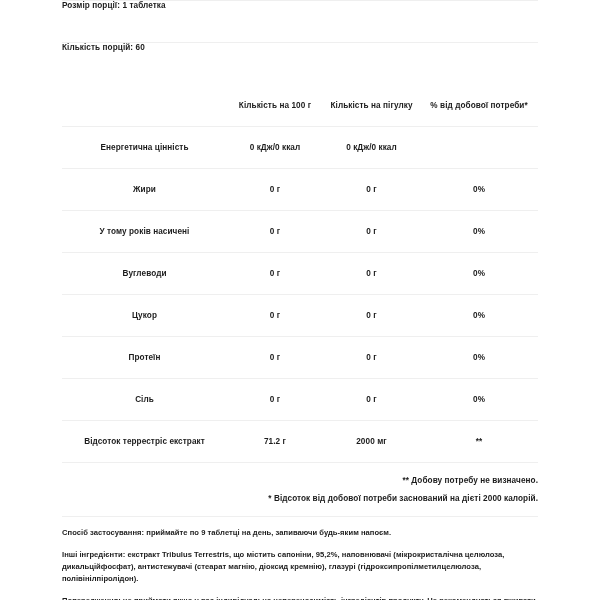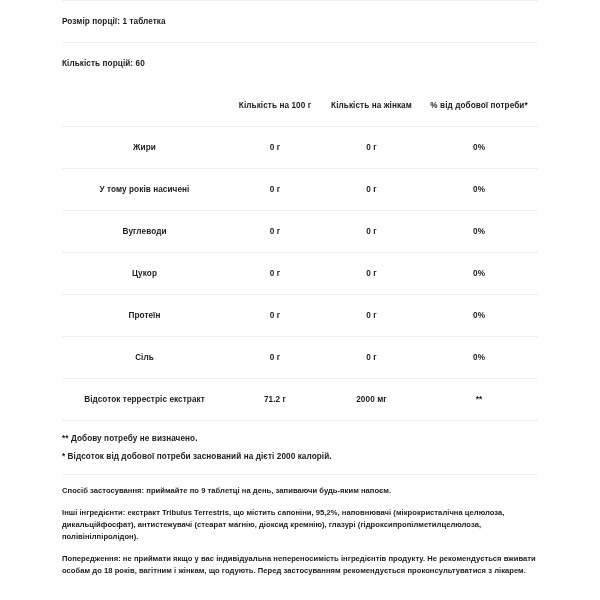--- a/index.html
+++ b/index.html
@@ -34,7 +34,7 @@
   .meta-row {
     height: 41px;
     display: flex;
-    align-items: center;
+    align-items: flex-start;
   }
   .meta-row .meta-text {
     font-size: 8.2px;

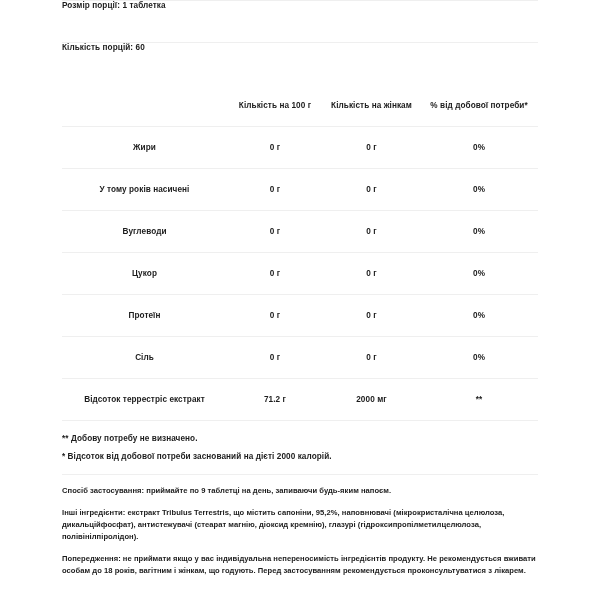--- a/index.html
+++ b/index.html
@@ -126,7 +126,7 @@
         <tr>
           <th></th>
           <th>Кількість на 100 г</th>
-          <th>Кількість на жінкам</th>
+          <th>Кількість на пігулку</th>
           <th>% від добової потреби*</th>
         </tr>
       </thead>

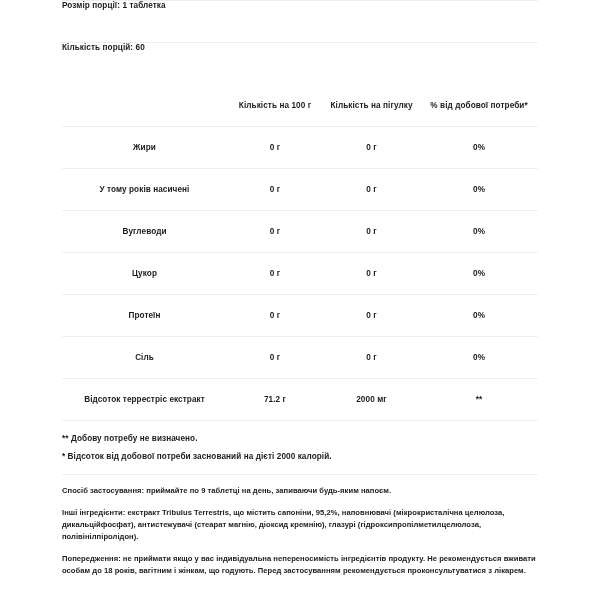--- a/index.html
+++ b/index.html
@@ -132,6 +132,12 @@
       </thead>
       <tbody>
         <tr>
+          <td>Енергетична цінність</td>
+          <td>0 кДж/0 ккал</td>
+          <td>0 кДж/0 ккал</td>
+          <td></td>
+        </tr>
+        <tr>
           <td>Жири</td>
           <td>0 г</td>
           <td>0 г</td>

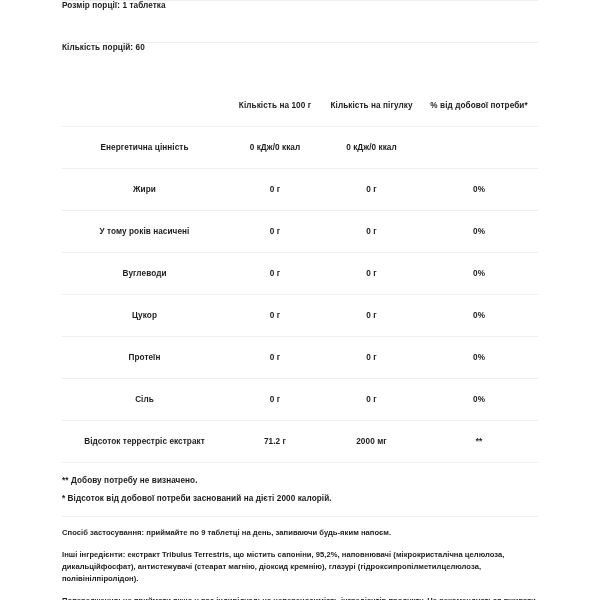--- a/index.html
+++ b/index.html
@@ -82,6 +82,7 @@
     line-height: 1.55;
     margin-bottom: 5px;
     white-space: nowrap;
+    text-align: right;
   }
   .note-line:last-child { margin-bottom: 0; }
   .para-block {

